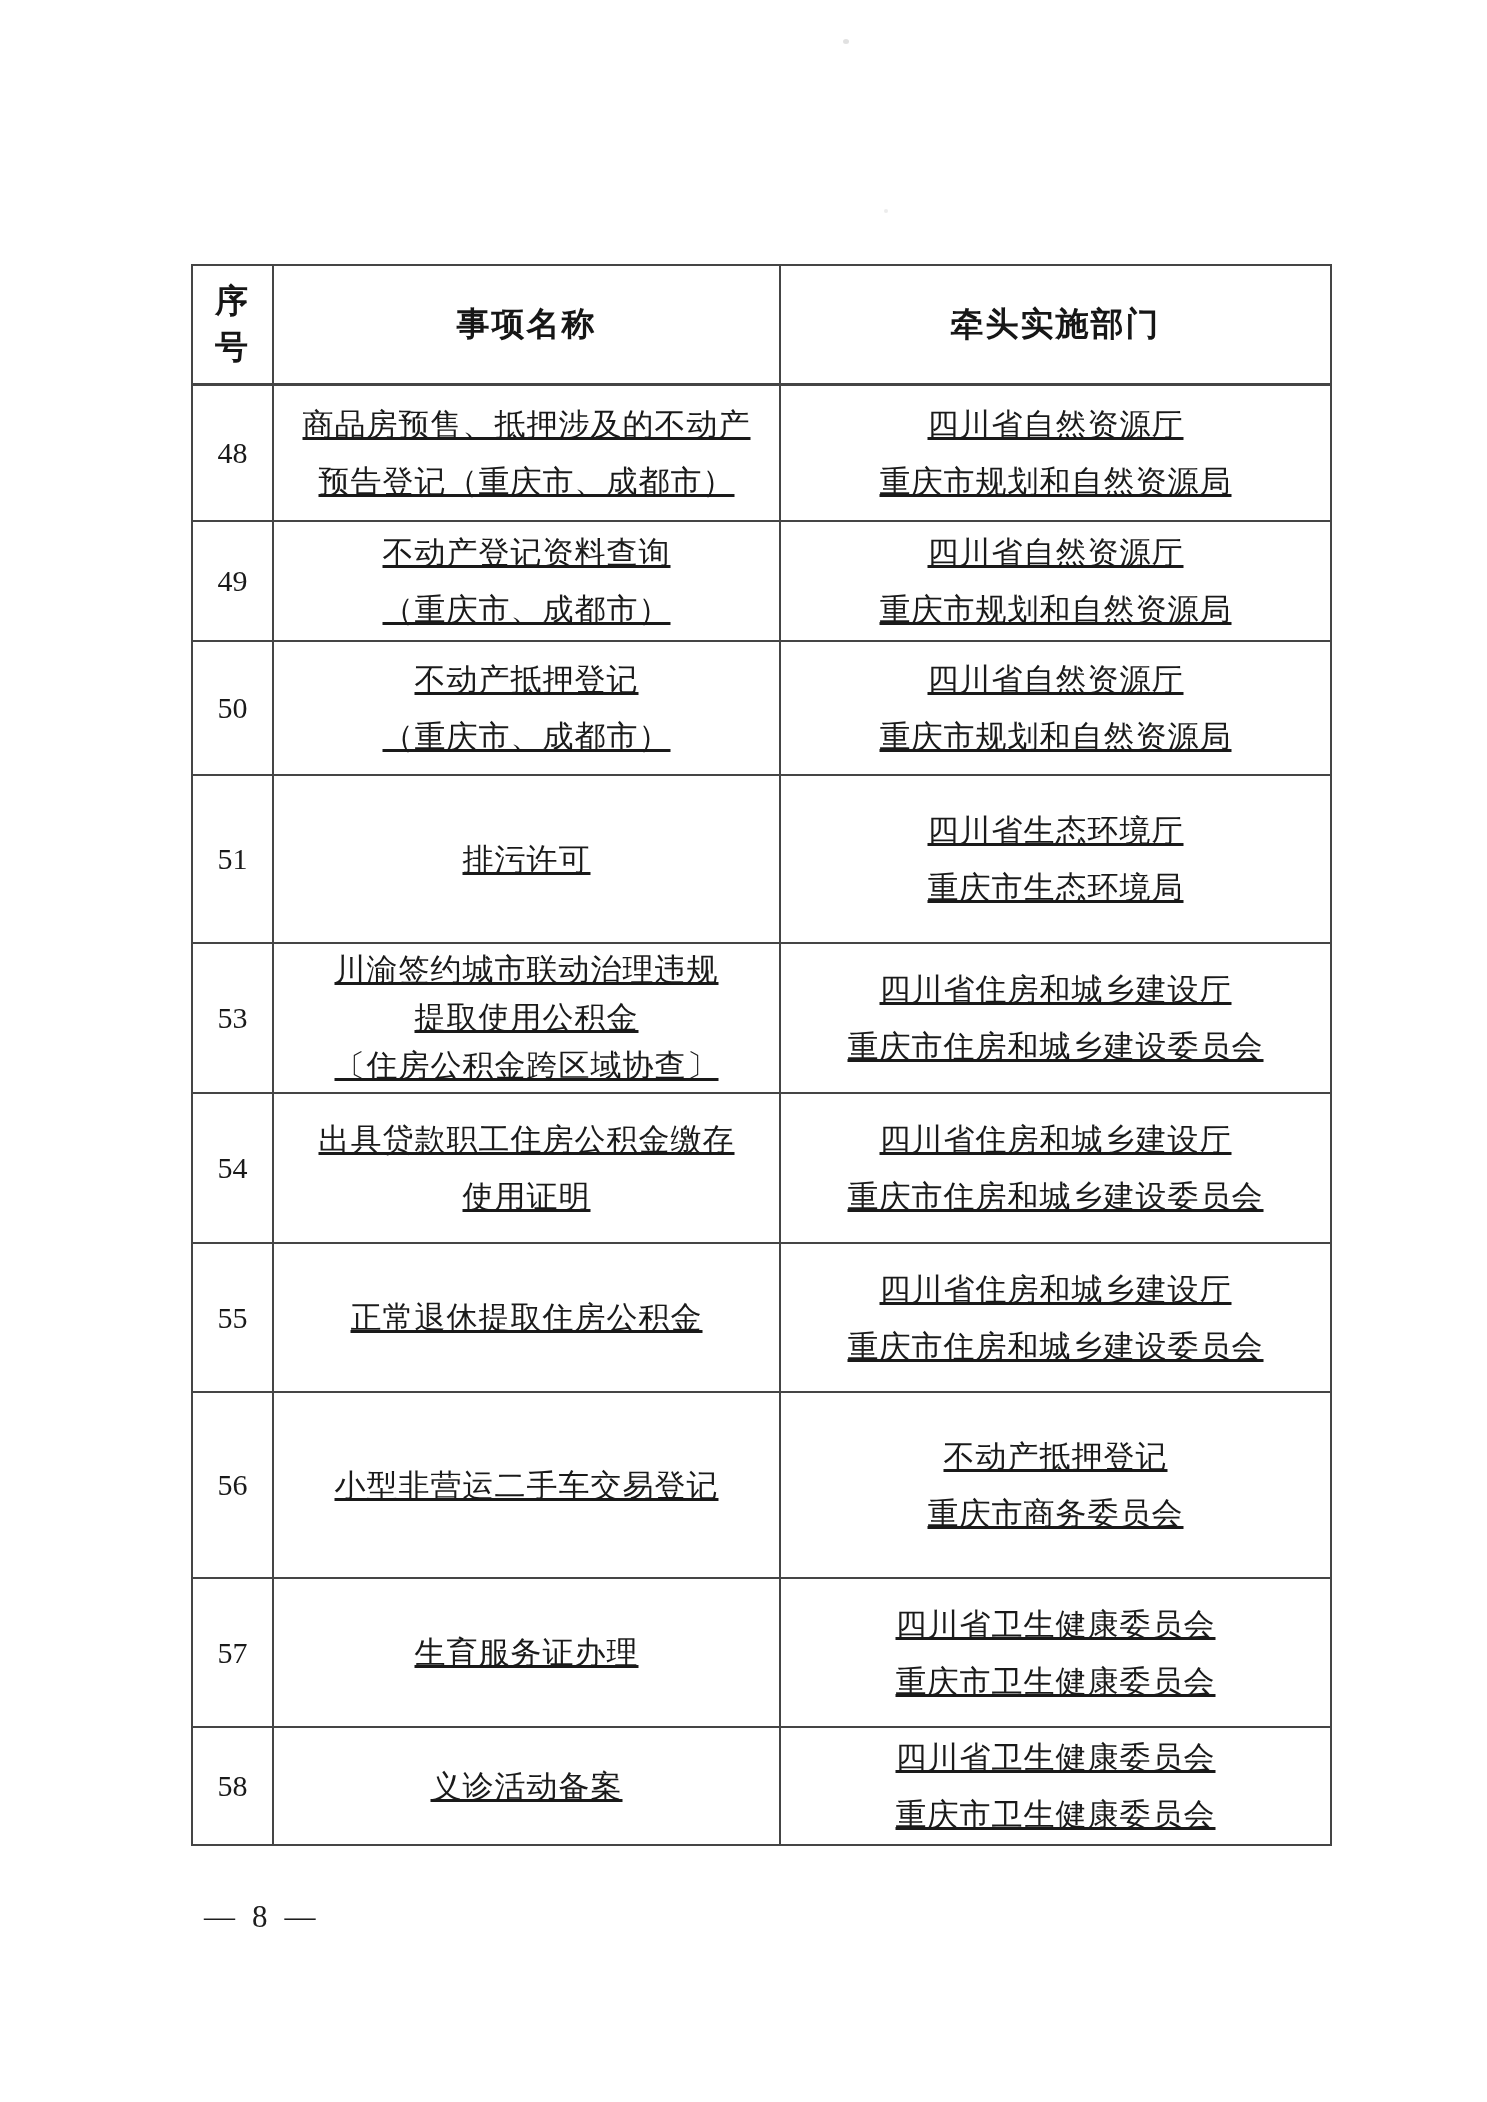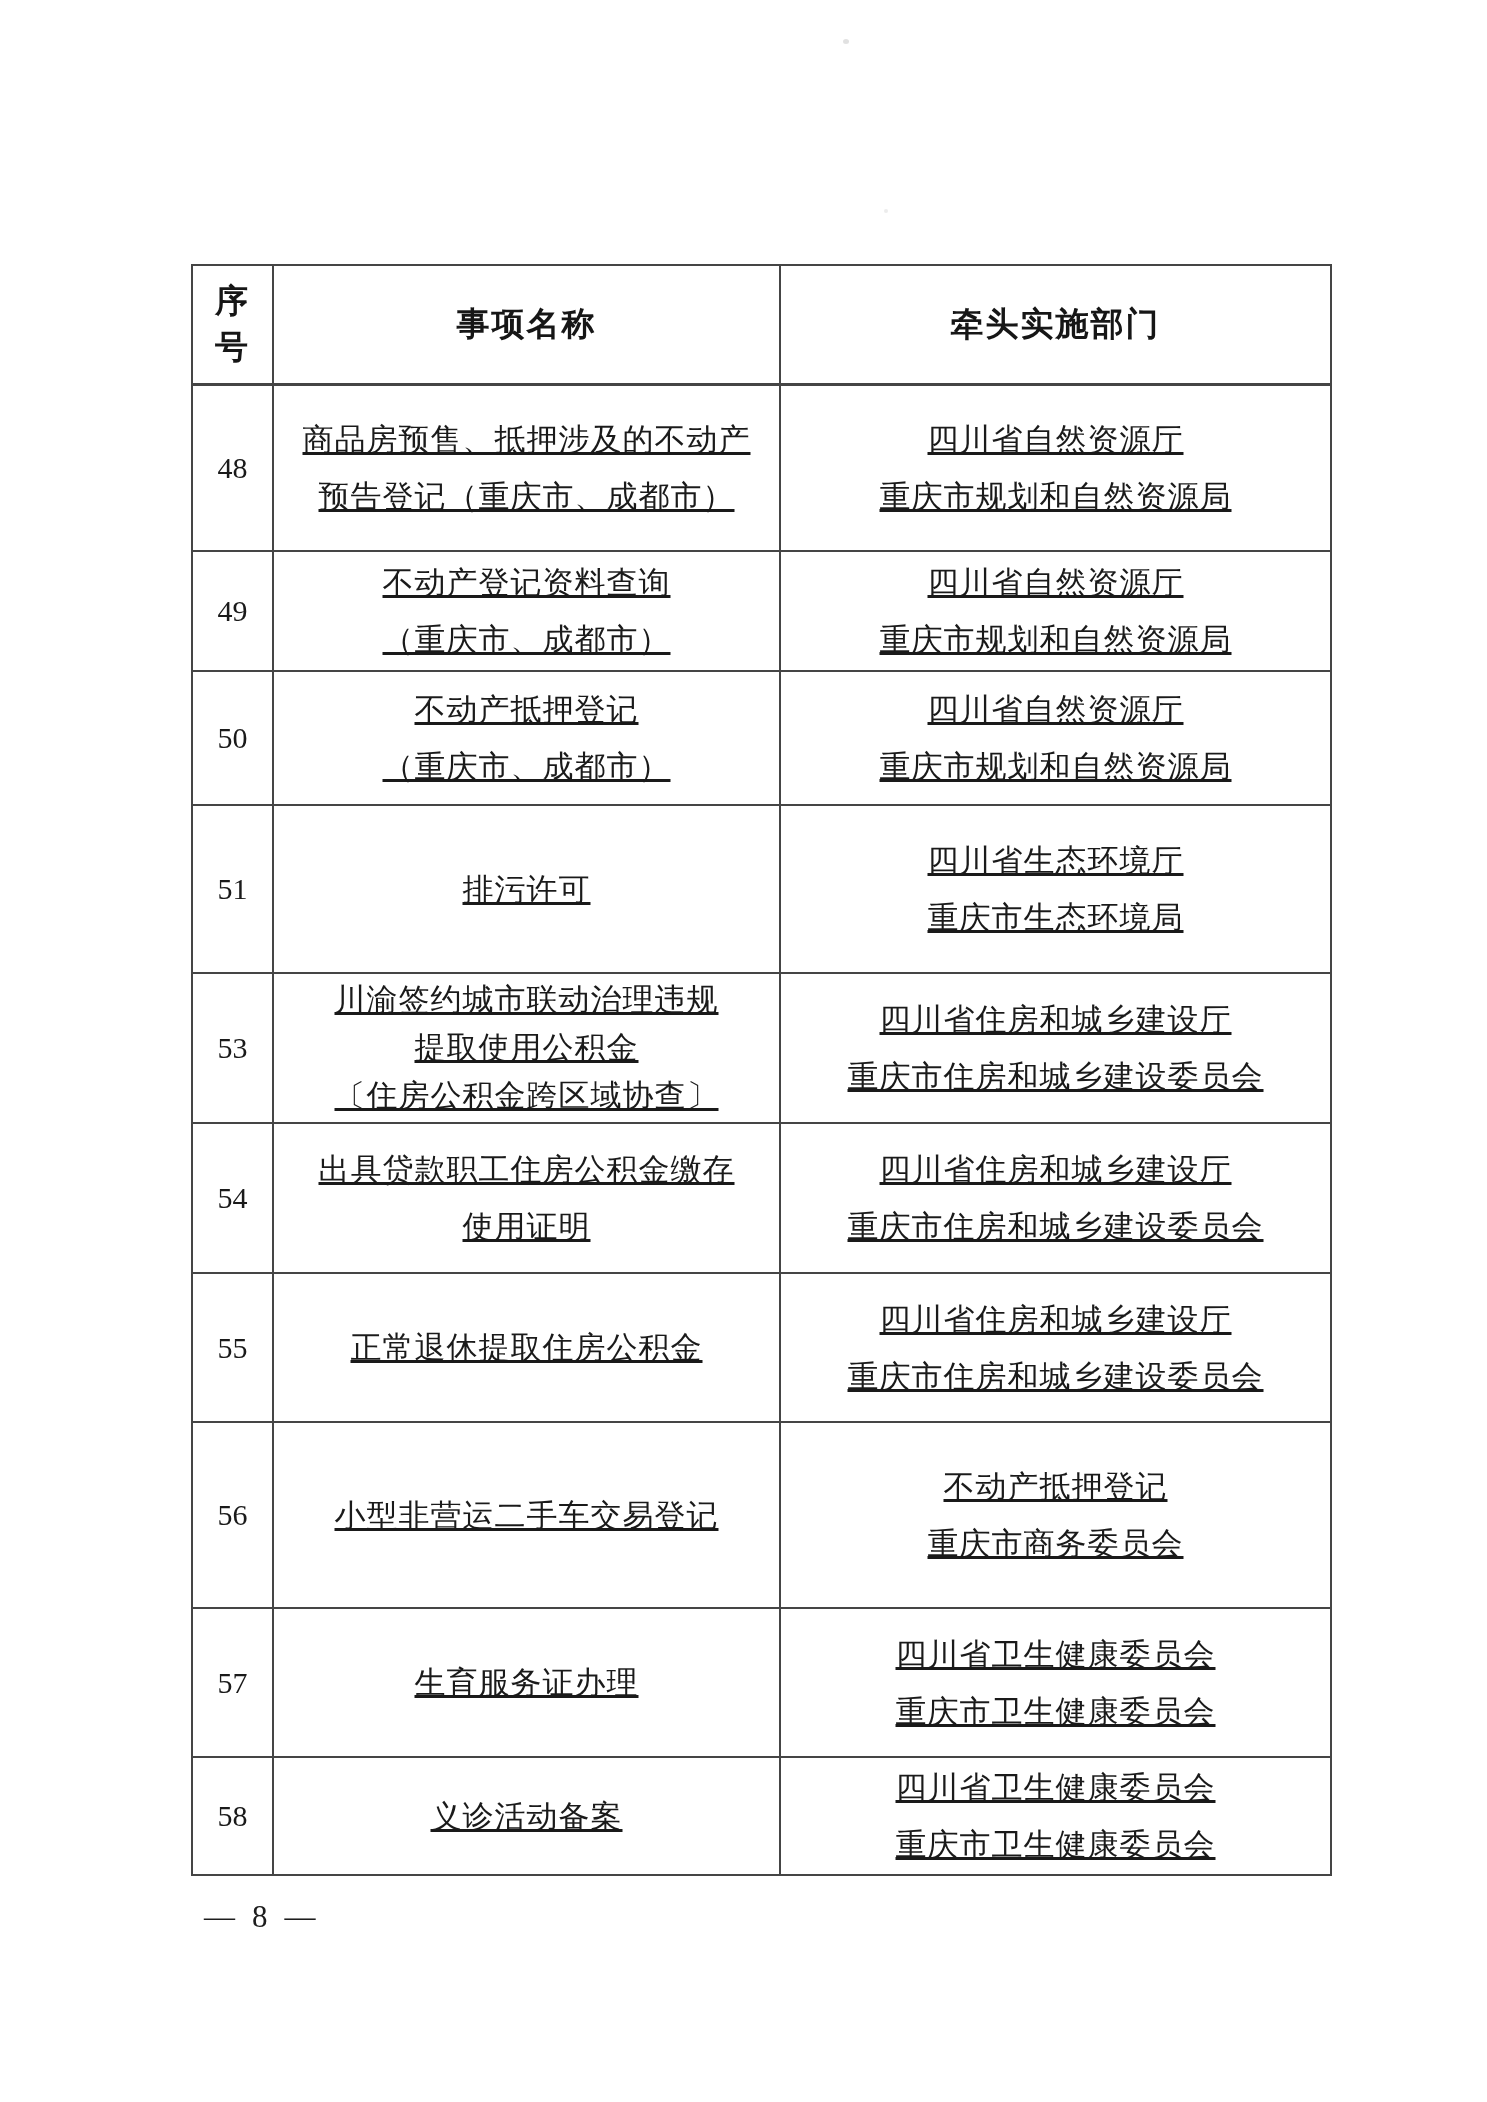--- a/index.html
+++ b/index.html
@@ -60,7 +60,7 @@
   }
   thead th .hdr-line { line-height: 46px; }
 
-  tbody tr:nth-child(1)  { height: 167px; margin-top: 20px; }
+  tbody tr:nth-child(1)  { height: 137px; margin-top: 20px; }
   tbody tr:nth-child(2)  { height: 120px; }
   tbody tr:nth-child(3)  { height: 134px; }
   tbody tr:nth-child(4)  { height: 168px; }

